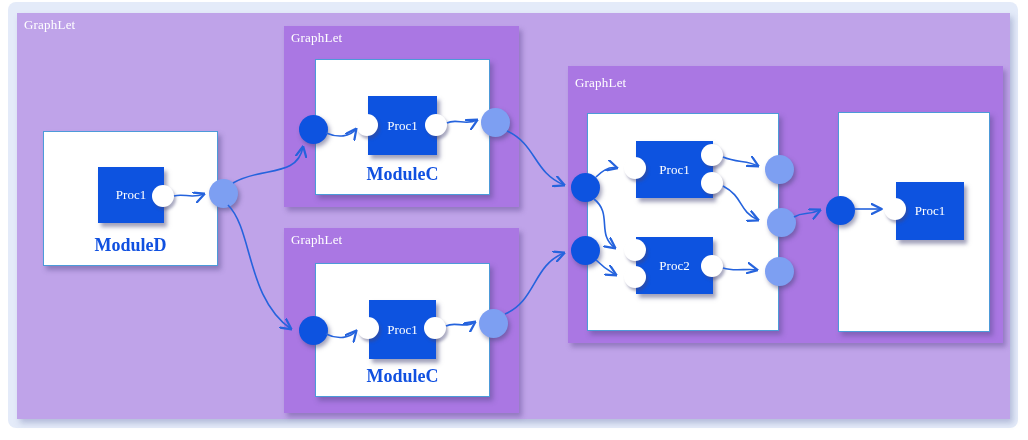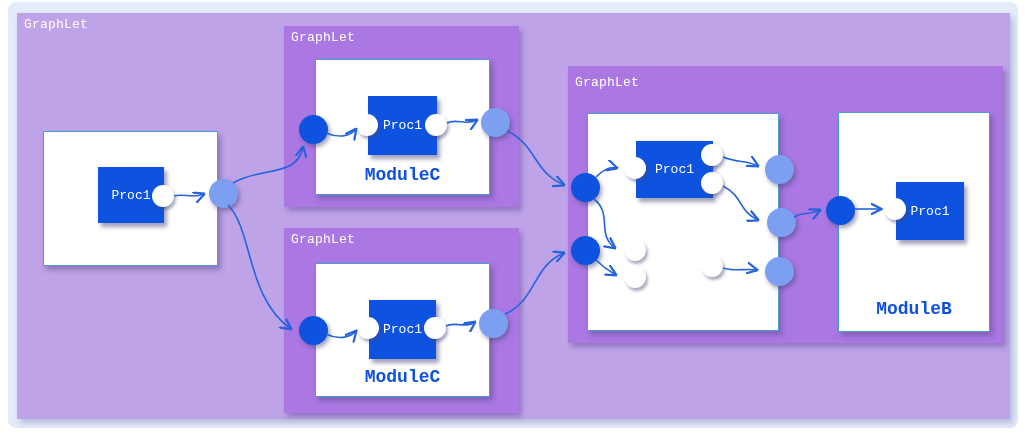--- a/index.html
+++ b/index.html
@@ -4,7 +4,7 @@
 <style>
   html,body{margin:0;padding:0;background:#fff}
   #stage{position:relative;width:1028px;height:440px;background:#fff;
-         font-family:Liberation Mono, monospace;overflow:hidden}
+         font-family:Liberation Serif, serif;overflow:hidden}
   .canvas{position:absolute;left:8px;top:2px;width:1010px;height:426px;
           border-radius:8px;background:var(--outer-bg,#e4ebf9)}
   .graphlet{position:absolute;background:var(--nested-graphlet-fill,#aa77e3);

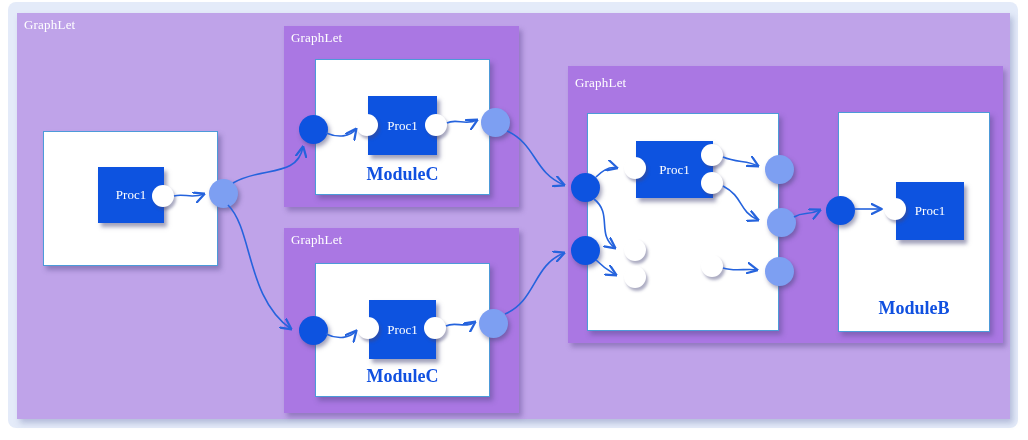--- a/index.html
+++ b/index.html
@@ -57,6 +57,7 @@
     <div class="proc" style="left:54px;top:35px;width:66px;height:56px">
       <span>Proc1</span>
     </div>
+    <div class="module-label">ModuleD</div>
   </div>
 
   <div class="module" style="left:315px;top:59px;width:175px;height:136px">

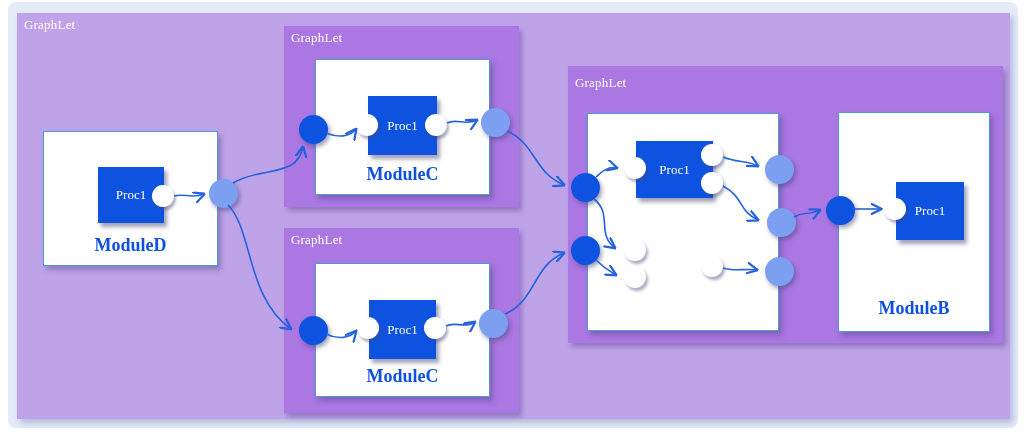--- a/index.html
+++ b/index.html
@@ -78,6 +78,9 @@
     <div class="proc" style="left:48px;top:27px;width:77px;height:57px">
       <span>Proc1</span>
     </div>
+    <div class="proc" style="left:48px;top:123px;width:77px;height:57px">
+      <span>Proc2</span>
+    </div>
   </div>
 
   <div class="module" style="left:838px;top:112px;width:152px;height:220px">

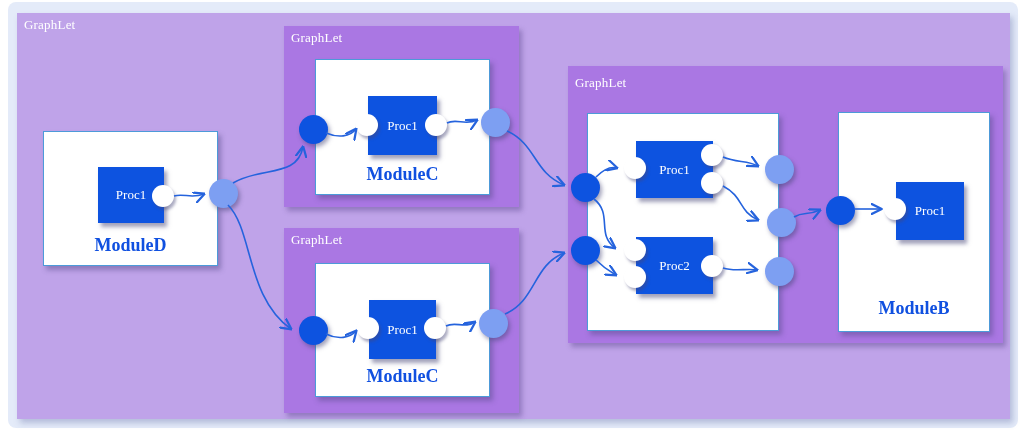--- a/index.html
+++ b/index.html
@@ -87,7 +87,6 @@
     <div class="proc" style="left:57px;top:69px;width:68px;height:58px">
       <span>Proc1</span>
     </div>
-    <div class="module-label" style="bottom:12px">ModuleB</div>
   </div>
 
   <div class="junction light" style="left:209px;top:179px"></div>

